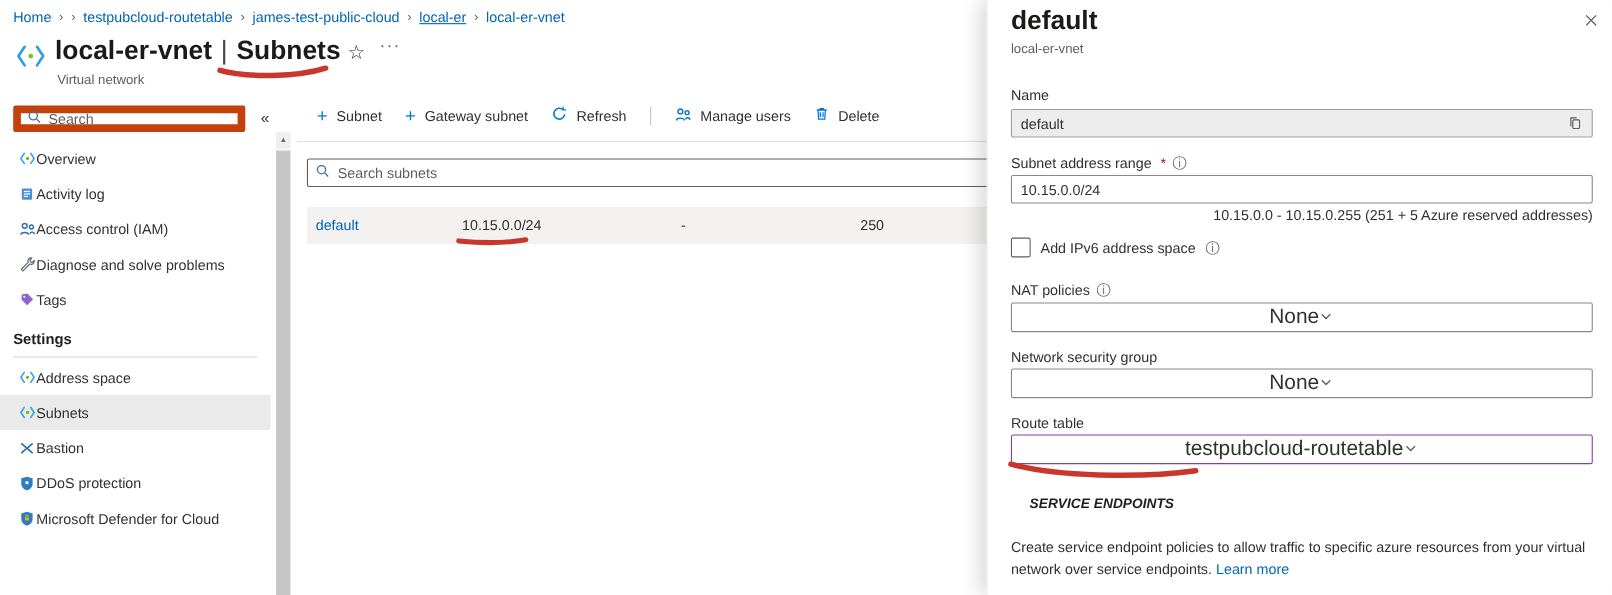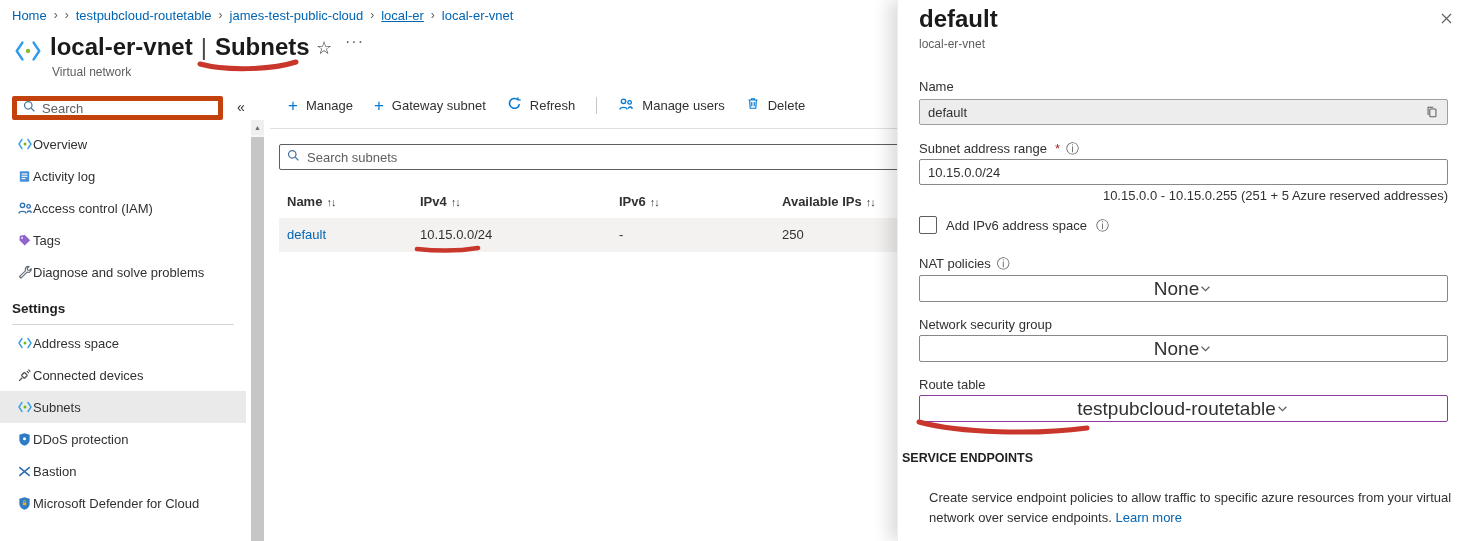--- a/index.html
+++ b/index.html
@@ -34,7 +34,7 @@
   
   .side-search {
     position:absolute; left:12px; top:96px; width:211px; height:24px;
-    border:5px solid #c2410c; border-radius:2px; background:#fff;
+    border:7px solid #c2410c; border-radius:2px; background:#fff;
     display:flex; align-items:center; padding:0 6px; gap:6px;
   }
   .side-search input { border:none; outline:none; width:100%; font-size:13px; font-family:inherit; color:#323130; background:transparent; }

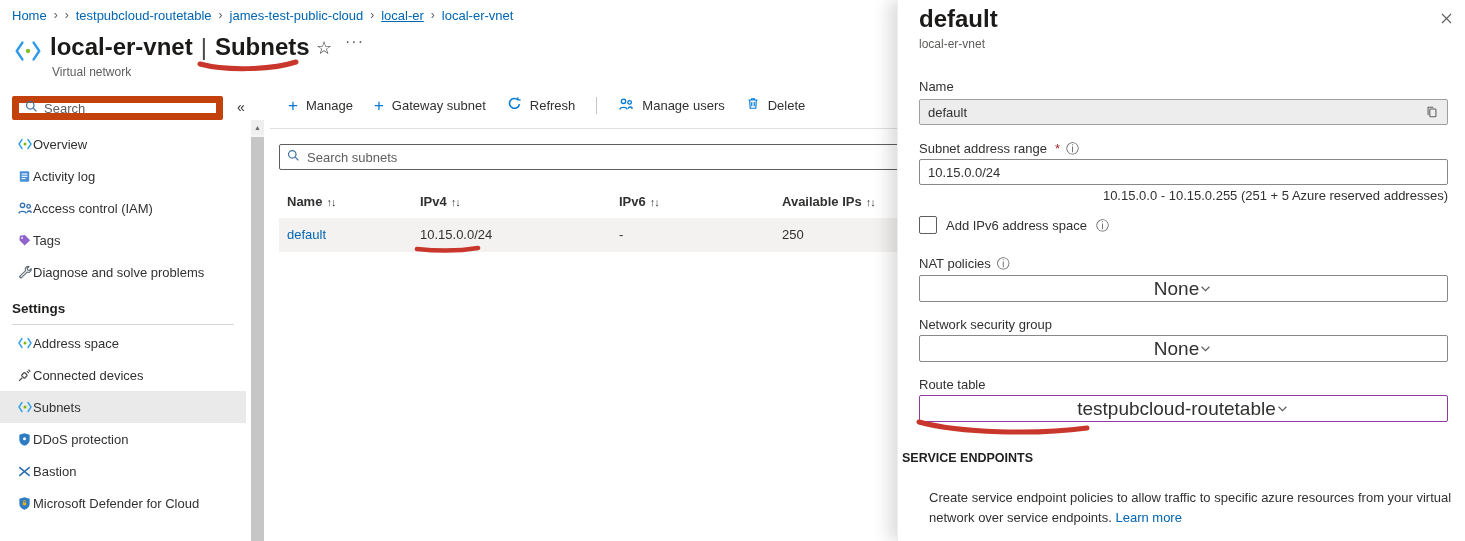--- a/index.html
+++ b/index.html
@@ -269,7 +269,7 @@
 <div class="cmdbar">
   <div class="cmd">
     <span class="plus">+</span>
-    <span>Manage</span>
+    <span>Subnet</span>
   </div>
   <div class="cmd">
     <span class="plus">+</span>

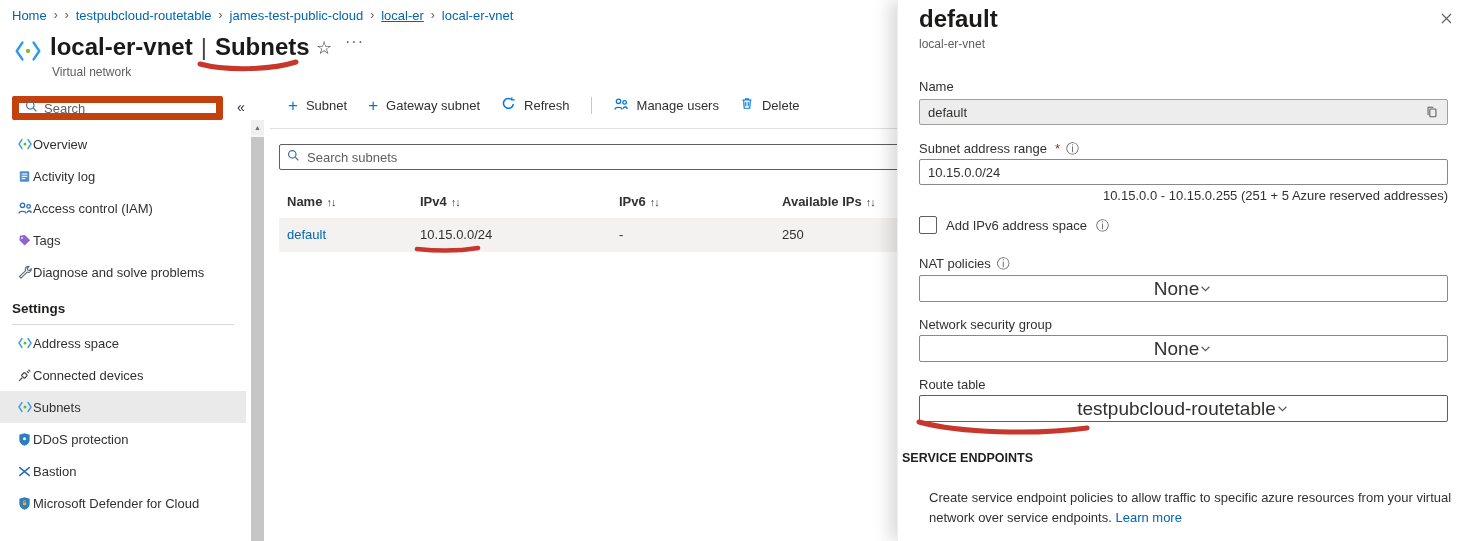--- a/index.html
+++ b/index.html
@@ -313,12 +313,6 @@
 </div>
 
 <div class="grid">
-  <div class="grid-header">
-    <span class="col g-name"><span>Name</span><span class="sort-glyph">↑↓</span></span>
-    <span class="col g-ipv4"><span>IPv4</span><span class="sort-glyph">↑↓</span></span>
-    <span class="col g-ipv6"><span>IPv6</span><span class="sort-glyph">↑↓</span></span>
-    <span class="col g-avail"><span>Available IPs</span><span class="sort-glyph">↑↓</span></span>
-  </div>
   <div class="grid-row">
     <span class="cell g-name cell-link" style="position:absolute;">default</span>
     <span class="cell g-ipv4" style="position:absolute;">10.15.0.0/24</span>

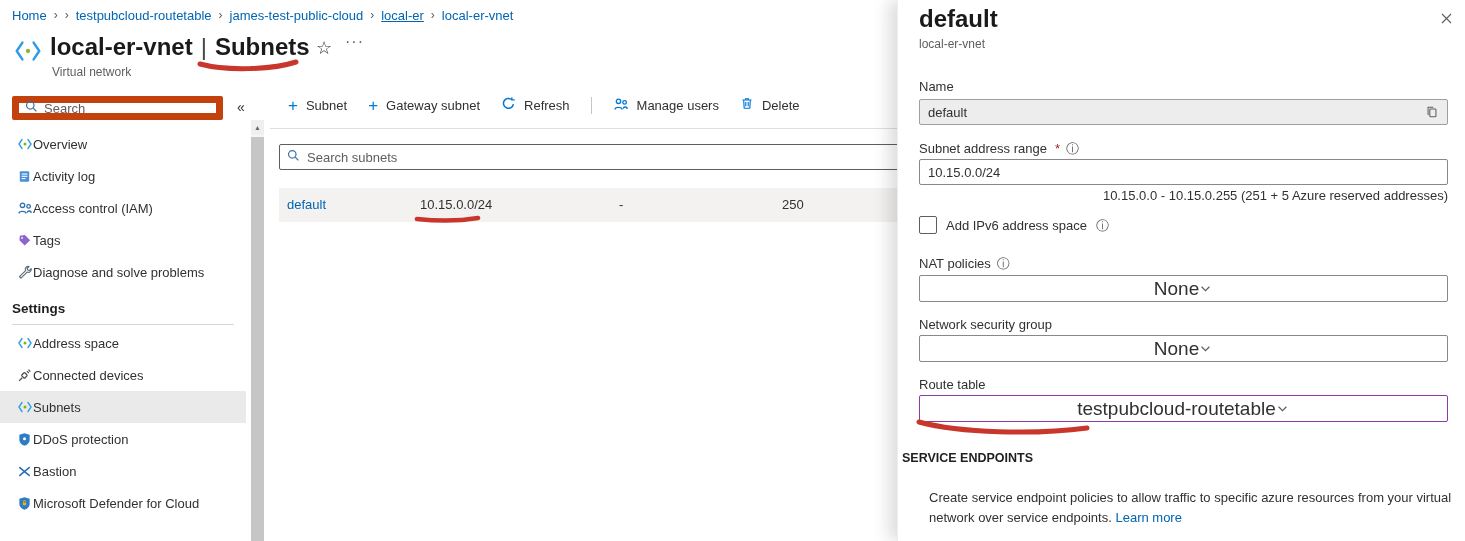--- a/index.html
+++ b/index.html
@@ -191,19 +191,19 @@
   <div class="nav-item">
     <span class="nav-ic">
         <svg width="15" height="15" viewBox="0 0 16 16">
+          <path d="M12.8 1.6a3.1 3.1 0 0 0-3.6 4.3L2.6 12.5l1.6 1.6 6.6-6.6a3.1 3.1 0 0 0 4.3-3.6l-2 2-1.7-.5-.5-1.7z" fill="none" stroke="#5f6a74" stroke-width="1.2" stroke-linejoin="round"></path>
+        </svg>
+      </span>
+    <span>Diagnose and solve problems</span>
+  </div>
+  <div class="nav-item">
+    <span class="nav-ic">
+        <svg width="15" height="15" viewBox="0 0 16 16">
           <path d="M8.4 2 14 7.6 8.2 13.4 2.6 7.8 3 3l5.4-1z" fill="#9063cd"></path>
           <circle cx="5.4" cy="5.2" r="1" fill="#fff"></circle>
         </svg>
       </span>
     <span>Tags</span>
-  </div>
-  <div class="nav-item">
-    <span class="nav-ic">
-        <svg width="15" height="15" viewBox="0 0 16 16">
-          <path d="M12.8 1.6a3.1 3.1 0 0 0-3.6 4.3L2.6 12.5l1.6 1.6 6.6-6.6a3.1 3.1 0 0 0 4.3-3.6l-2 2-1.7-.5-.5-1.7z" fill="none" stroke="#5f6a74" stroke-width="1.2" stroke-linejoin="round"></path>
-        </svg>
-      </span>
-    <span>Diagnose and solve problems</span>
   </div>
 
   <div class="nav-header">Settings</div>

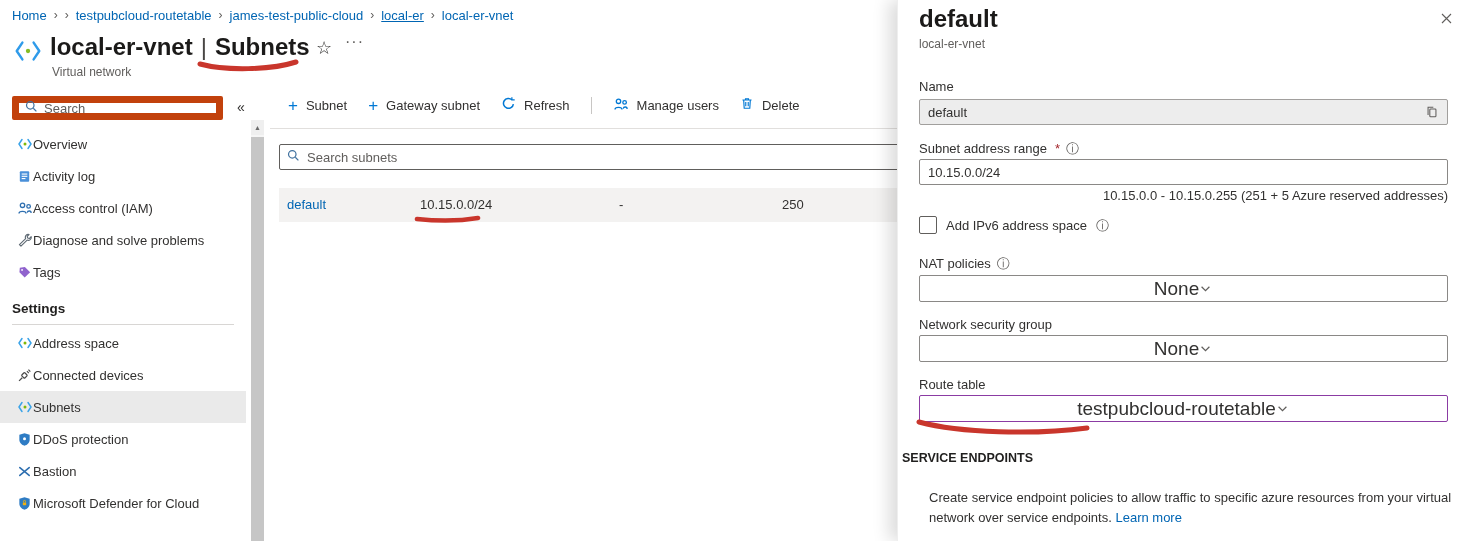--- a/index.html
+++ b/index.html
@@ -218,16 +218,6 @@
       </span>
     <span>Address space</span>
   </div>
-  <div class="nav-item">
-    <span class="nav-ic">
-        <svg width="15" height="15" viewBox="0 0 16 16" fill="none" stroke="#4a4a4a" stroke-width="1.3">
-          <path d="M2.2 13.8 5.6 10.4"></path>
-          <rect x="5.6" y="5.6" width="4.6" height="4.6" rx="1" transform="rotate(45 7.9 7.9)"></rect>
-          <path d="M10.6 3.4l2 2M12.2 1.8l2 2"></path>
-        </svg>
-      </span>
-    <span>Connected devices</span>
-  </div>
   <div class="nav-item selected">
     <span class="nav-ic">
         <svg width="16" height="16" viewBox="0 0 16 16">

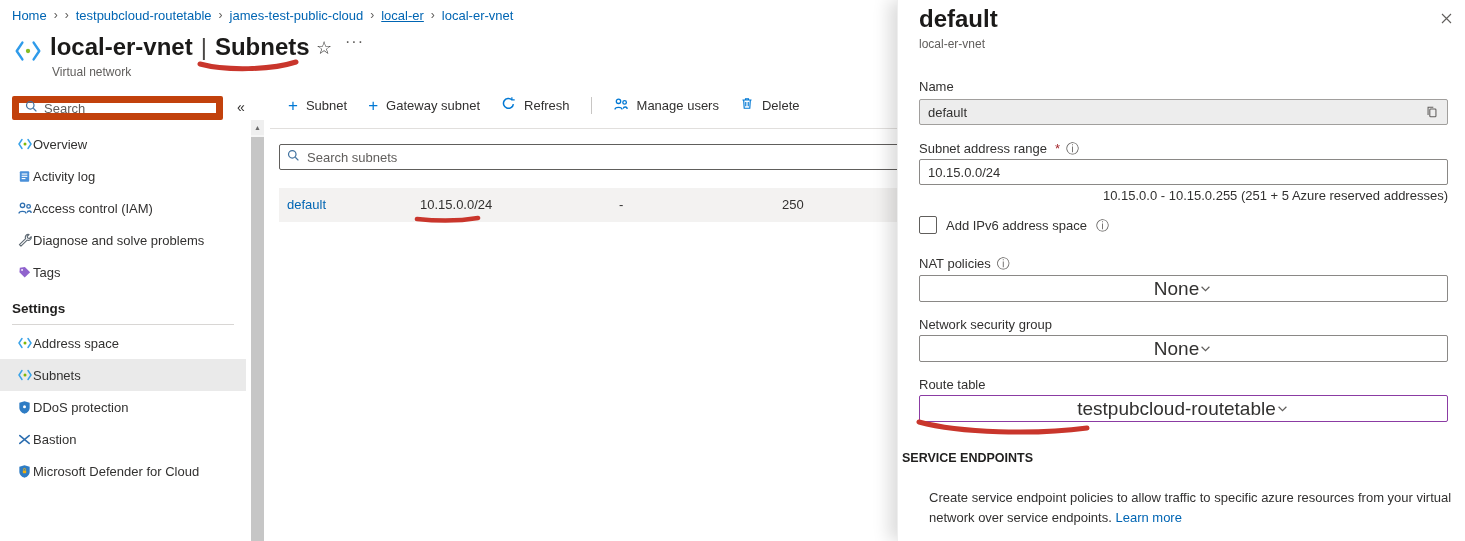--- a/index.html
+++ b/index.html
@@ -229,20 +229,20 @@
   </div>
   <div class="nav-item">
     <span class="nav-ic">
+        <svg width="15" height="15" viewBox="0 0 16 16" fill="none" stroke="#2e6fb0" stroke-width="1.7" stroke-linecap="round">
+          <path d="M3 3.8l10 8.4M13 3.8 3 12.2"></path>
+        </svg>
+      </span>
+    <span>Bastion</span>
+  </div>
+  <div class="nav-item">
+    <span class="nav-ic">
         <svg width="15" height="15" viewBox="0 0 16 16">
           <path d="M8 1.4 13.5 3v5c0 3.6-2.5 5.9-5.5 6.6C5 13.9 2.5 11.6 2.5 8V3z" fill="#2e7cc4"></path>
           <circle cx="8" cy="7.2" r="1.6" fill="#fff"></circle>
         </svg>
       </span>
     <span>DDoS protection</span>
-  </div>
-  <div class="nav-item">
-    <span class="nav-ic">
-        <svg width="15" height="15" viewBox="0 0 16 16" fill="none" stroke="#2e6fb0" stroke-width="1.7" stroke-linecap="round">
-          <path d="M3 3.8l10 8.4M13 3.8 3 12.2"></path>
-        </svg>
-      </span>
-    <span>Bastion</span>
   </div>
   <div class="nav-item">
     <span class="nav-ic">

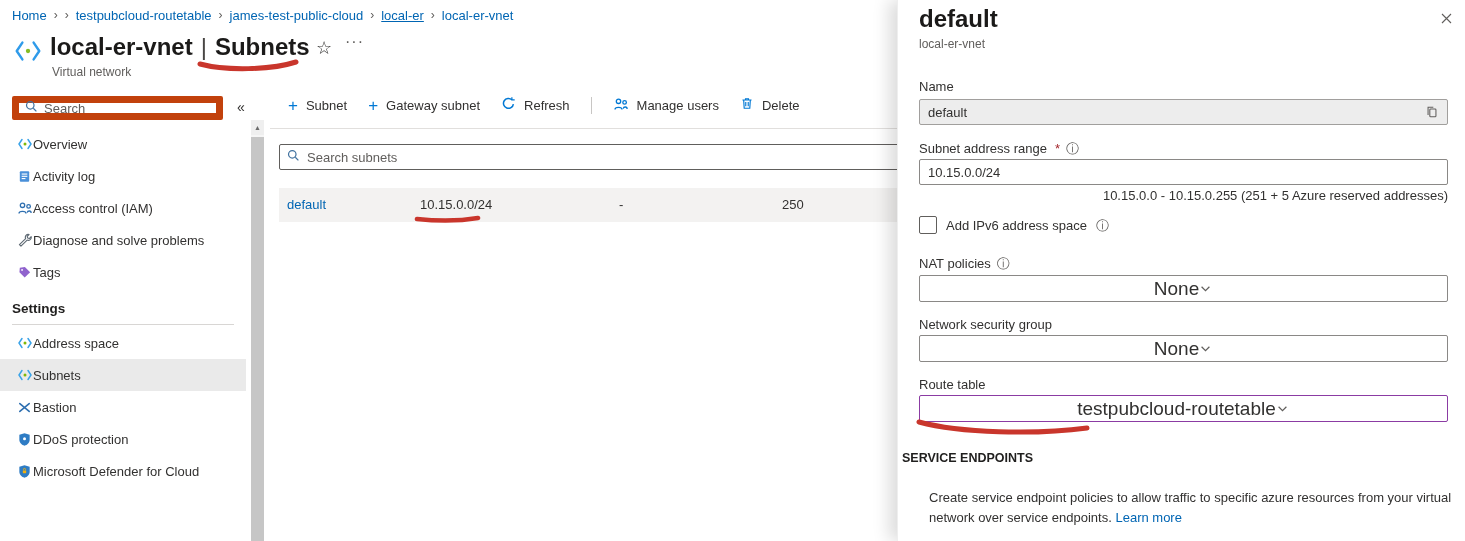--- a/index.html
+++ b/index.html
@@ -104,7 +104,7 @@
     padding:0 10px 0 9px; cursor:pointer; font-size:19px;
   }
   .dropdown.focused { border:1.5px solid #8b3ba3; }
-  .se-heading { position:absolute; left:4px; top:451px; font-size:12.5px; font-weight:700; color:#201f1e; }
+  .se-heading { position:absolute; left:38px; top:451px; font-size:12.5px; font-weight:700; color:#201f1e;font-style:italic; }
   .se-desc { position:absolute; left:31px; top:488px; width:530px; font-size:13px; line-height:1.5; color:#323130; }
   .link { color:#0065b3; cursor:pointer; text-decoration:none; }
   .red-underline-panel { position:absolute; left:17px; top:416px; pointer-events:none; }

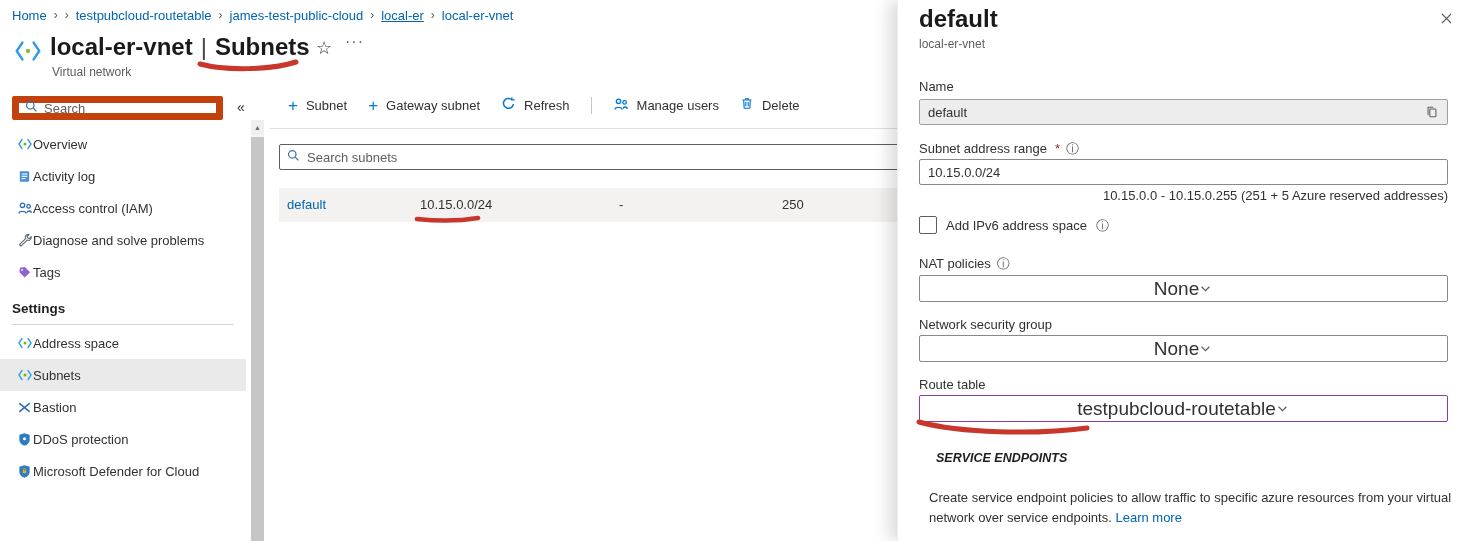--- a/index.html
+++ b/index.html
@@ -105,7 +105,7 @@
   }
   .dropdown.focused { border:1.5px solid #8b3ba3; }
   .se-heading { position:absolute; left:38px; top:451px; font-size:12.5px; font-weight:700; color:#201f1e;font-style:italic; }
-  .se-desc { position:absolute; left:31px; top:488px; width:530px; font-size:13px; line-height:1.5; color:#323130; }
+  .se-desc { position:absolute; left:21px; top:488px; width:530px; font-size:13px; line-height:1.5; color:#323130; }
   .link { color:#0065b3; cursor:pointer; text-decoration:none; }
   .red-underline-panel { position:absolute; left:17px; top:416px; pointer-events:none; }
 </style>

